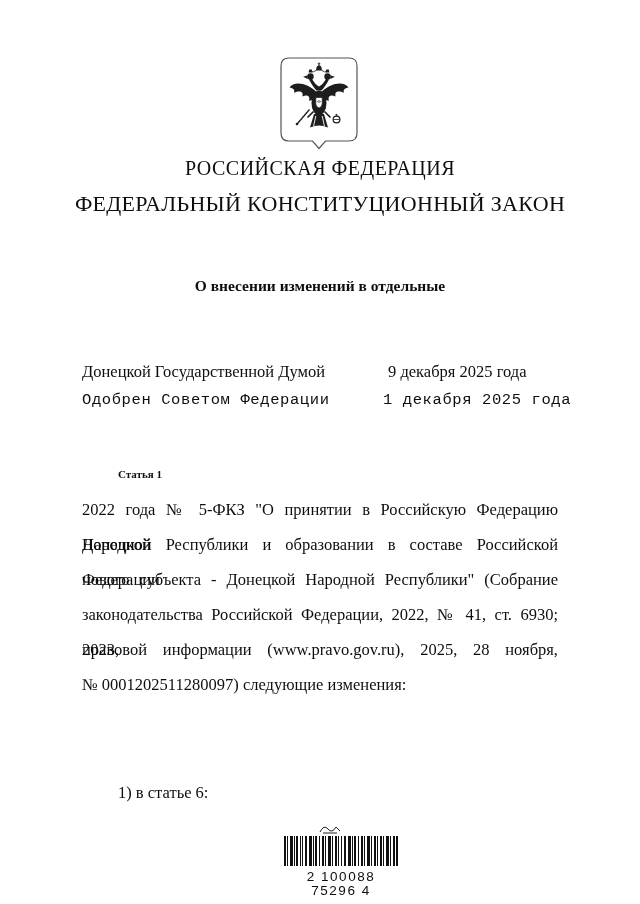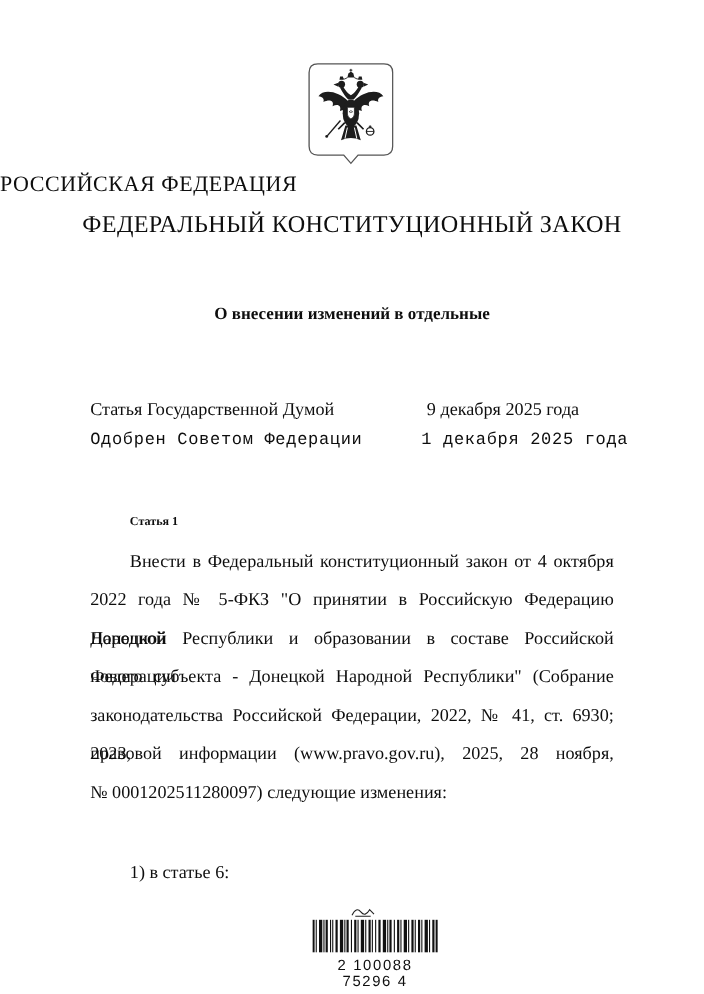--- a/index.html
+++ b/index.html
@@ -17,7 +17,7 @@
   
   .country {
     position: absolute; left: 0; top: 157px; width: 100%;
-    text-align: left; font-size: 20px; letter-spacing: 0.5px;
+    text-align: center; font-size: 20px; letter-spacing: 0.5px;
   }
   .lawtype {
     position: absolute; left: 0; top: 191px; width: 100%;

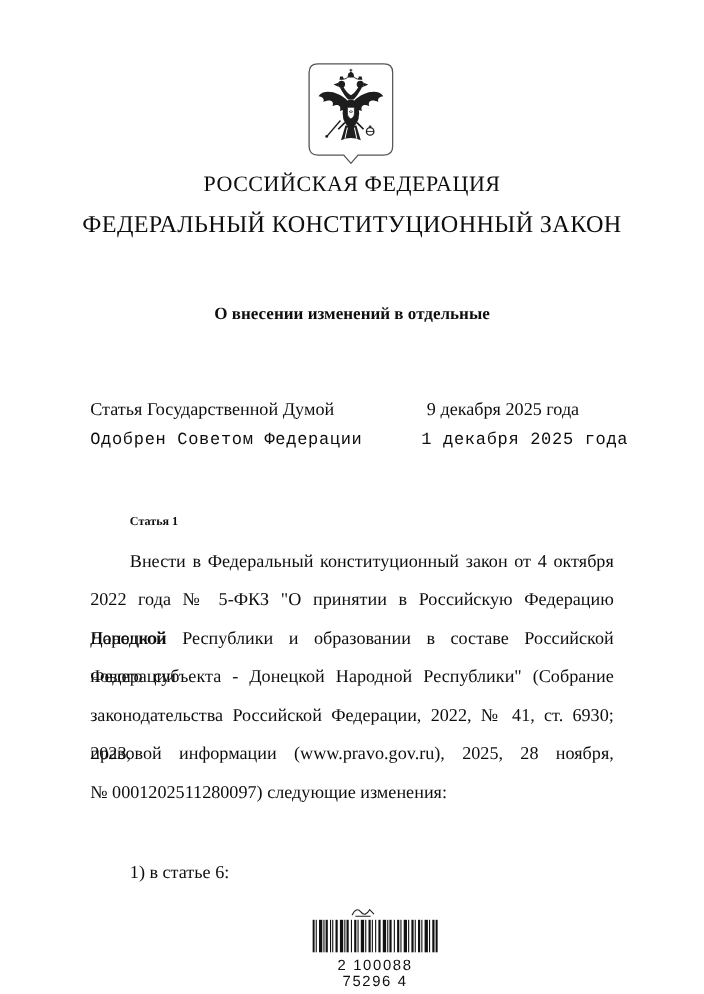--- a/index.html
+++ b/index.html
@@ -107,7 +107,7 @@
     <div>О внесении изменений в отдельные</div>
   </div>
 
-  <span class="appr-label-1">Статья Государственной Думой</span>
+  <span class="appr-label-1">Донецкой Государственной Думой</span>
   <span class="appr-date-1">9 декабря 2025 года</span>
   <span class="appr-label-2">Одобрен Советом Федерации</span>
   <span class="appr-date-2">1 декабря 2025 года</span>

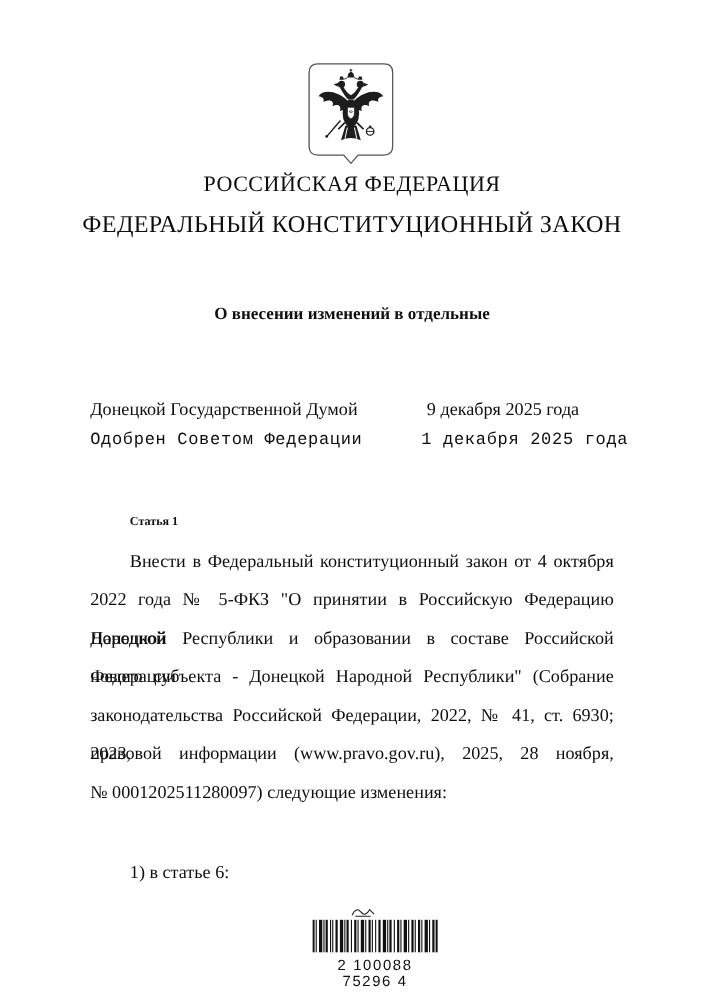--- a/index.html
+++ b/index.html
@@ -115,7 +115,6 @@
   <div class="article-heading">Статья 1</div>
 
   <div class="paragraph">
-    <div class="pline first">Внести в Федеральный конституционный закон от 4 октября</div>
     <div class="pline">2022 года № 5-ФКЗ "О принятии в Российскую Федерацию Донецкой</div>
     <div class="pline">Народной Республики и образовании в составе Российской Федерации</div>
     <div class="pline">нового субъекта - Донецкой Народной Республики" (Собрание</div>

